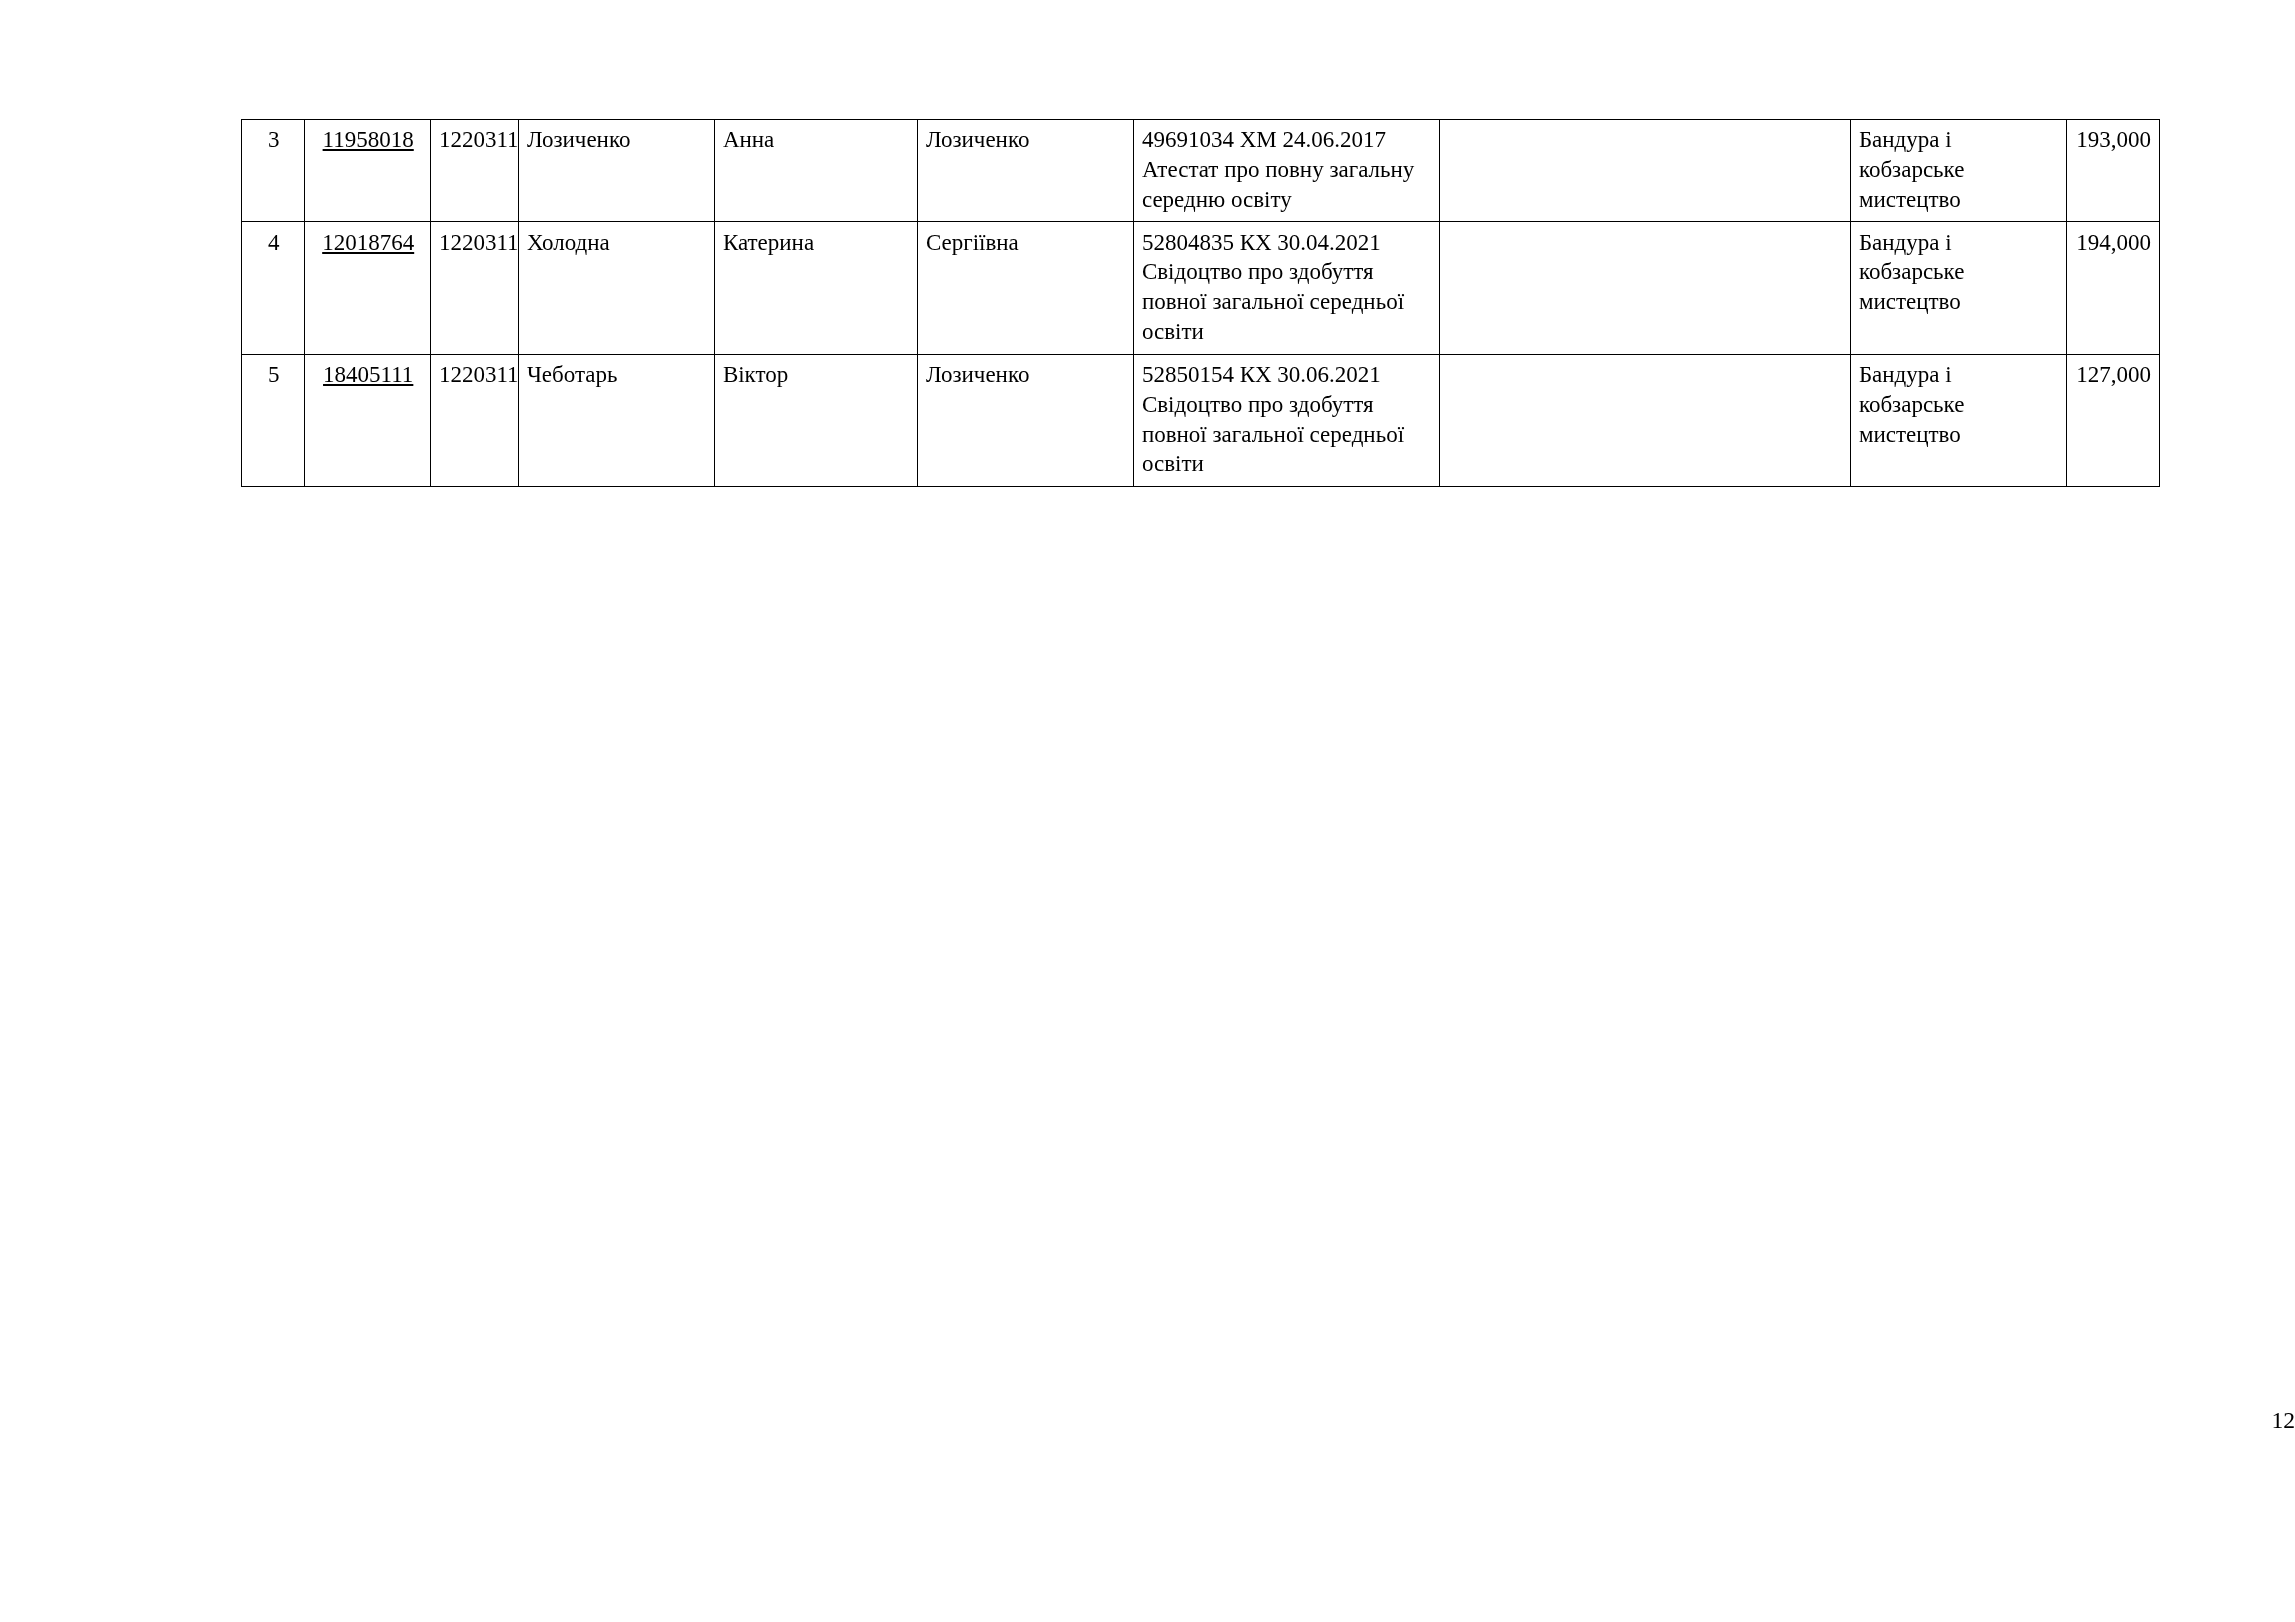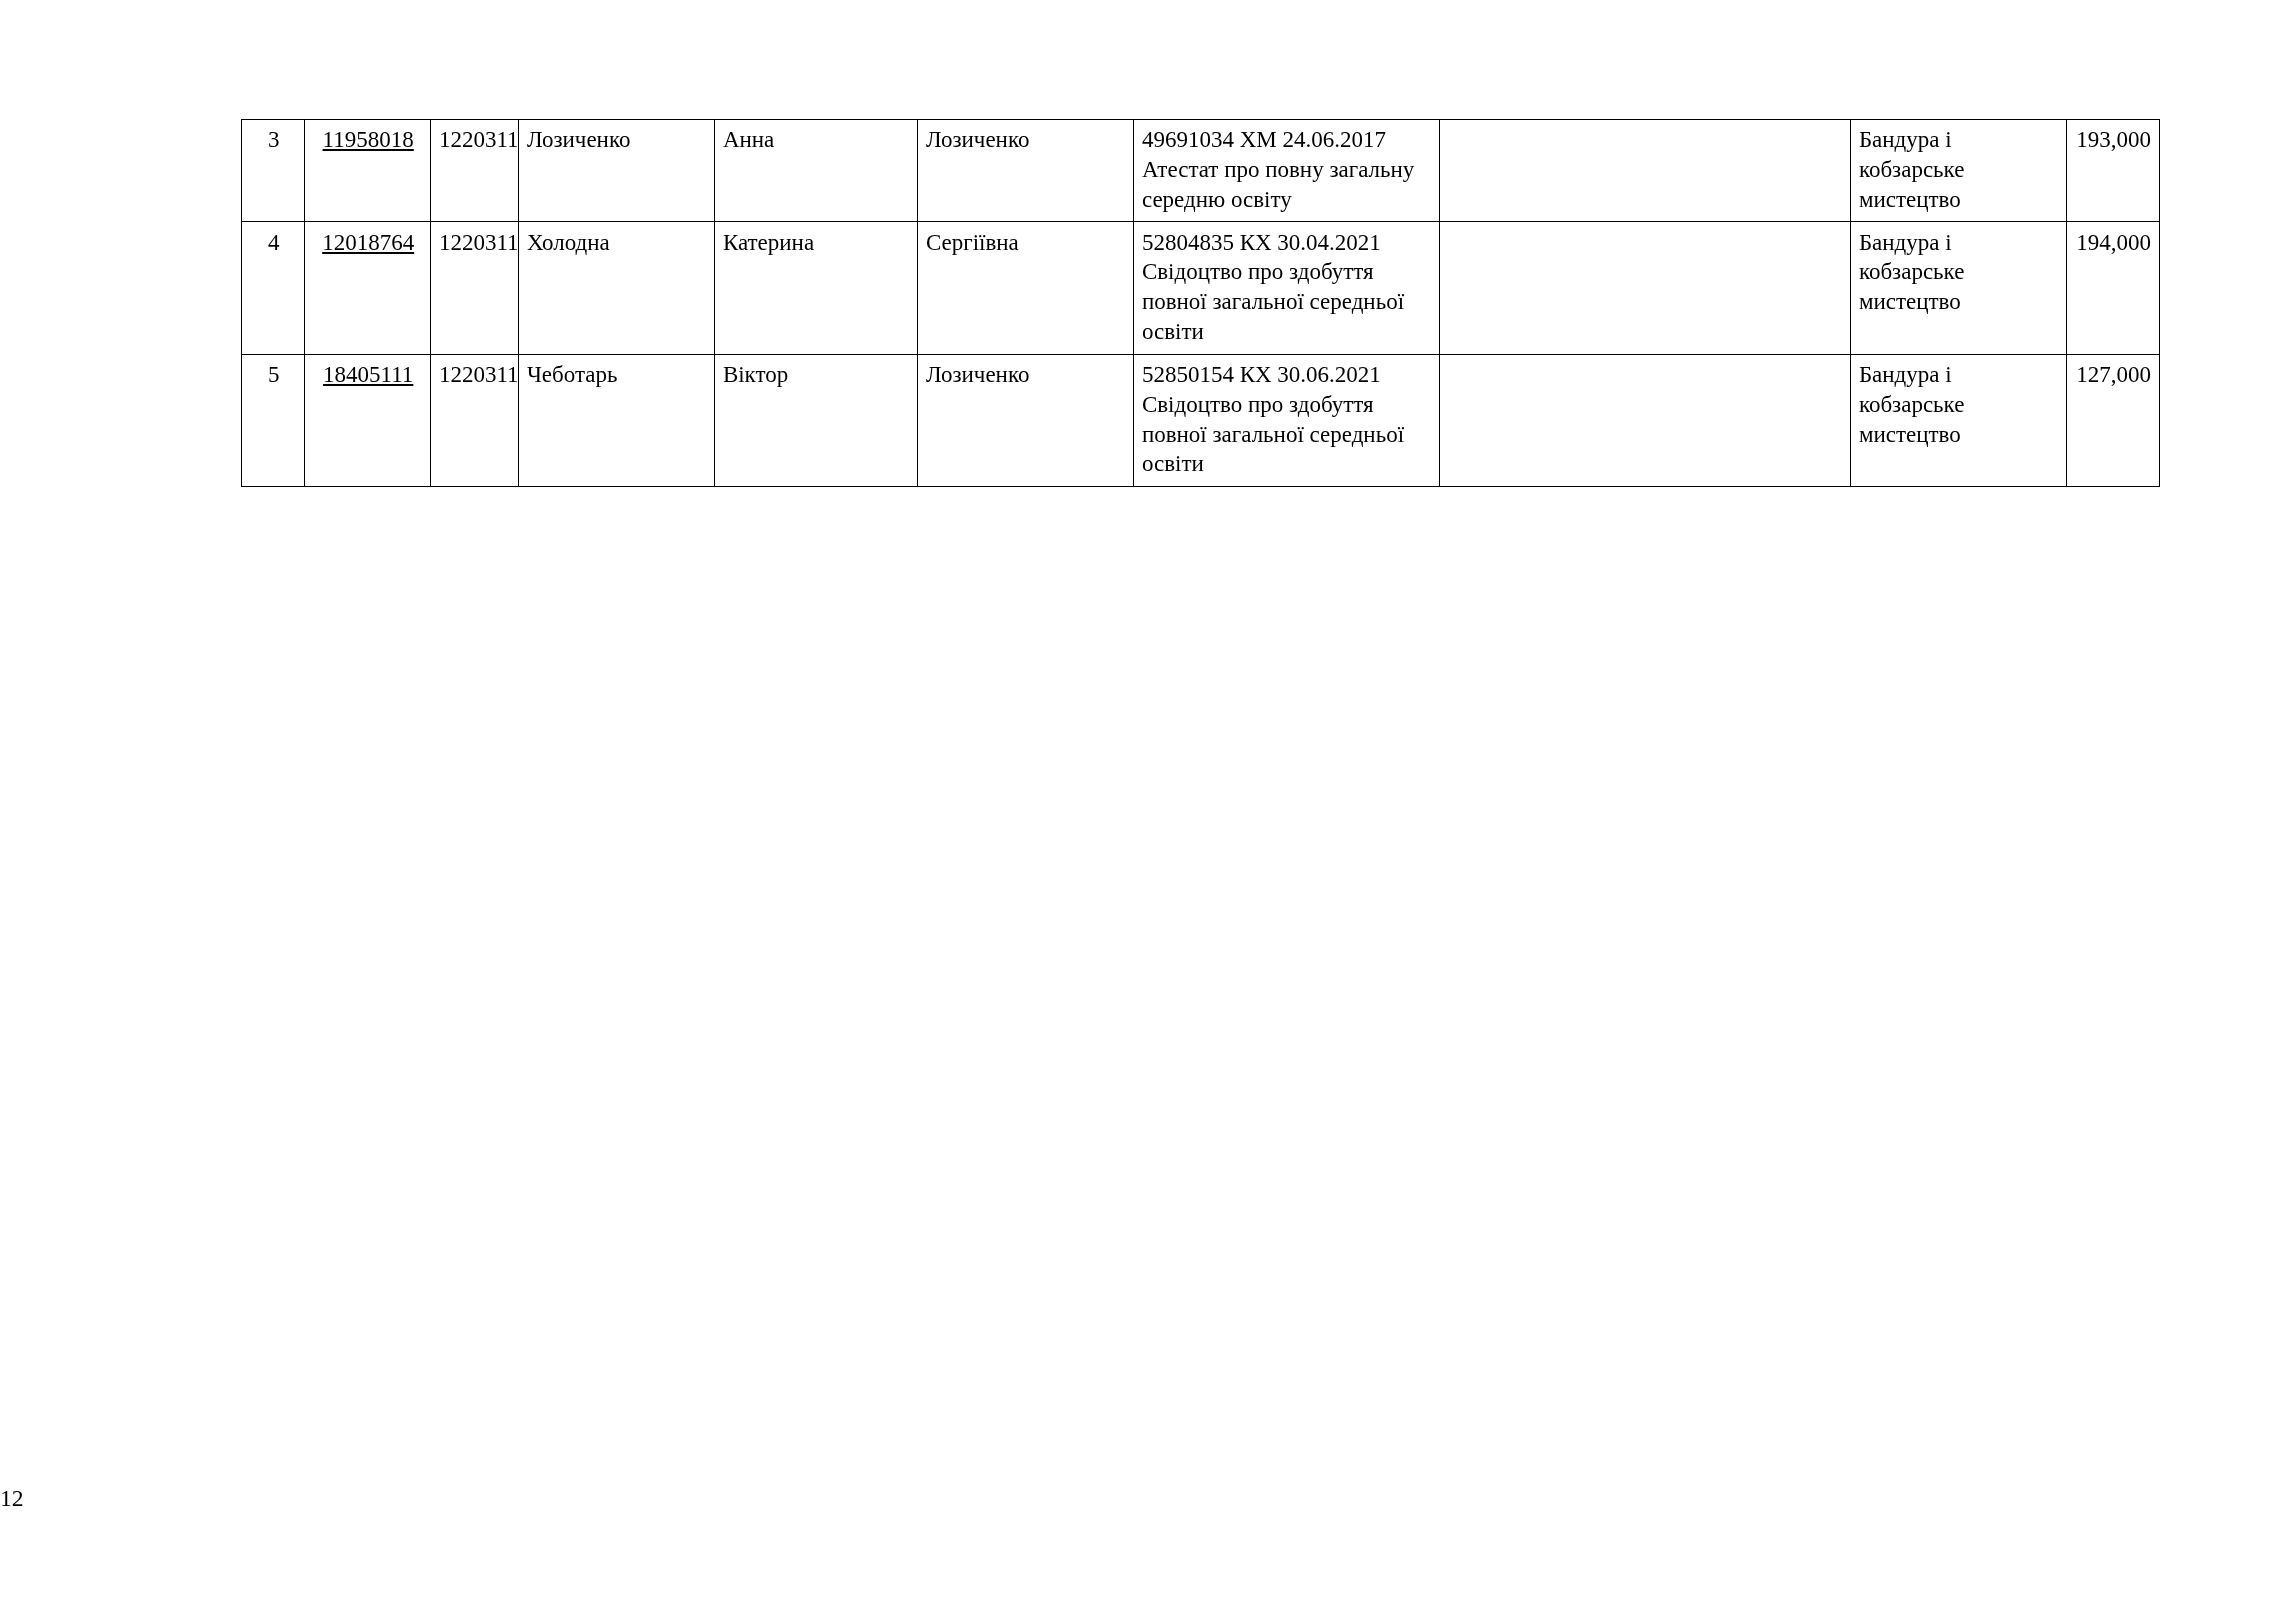--- a/index.html
+++ b/index.html
@@ -74,9 +74,9 @@
   .page-number {
     position: absolute;
     left: 0;
-    top: 1485px;
+    top: 1407px;
     width: 2295px;
-    text-align: left;
+    text-align: right;
     font-size: 23.6px;
     font-family: "Liberation Serif", serif;
   }

